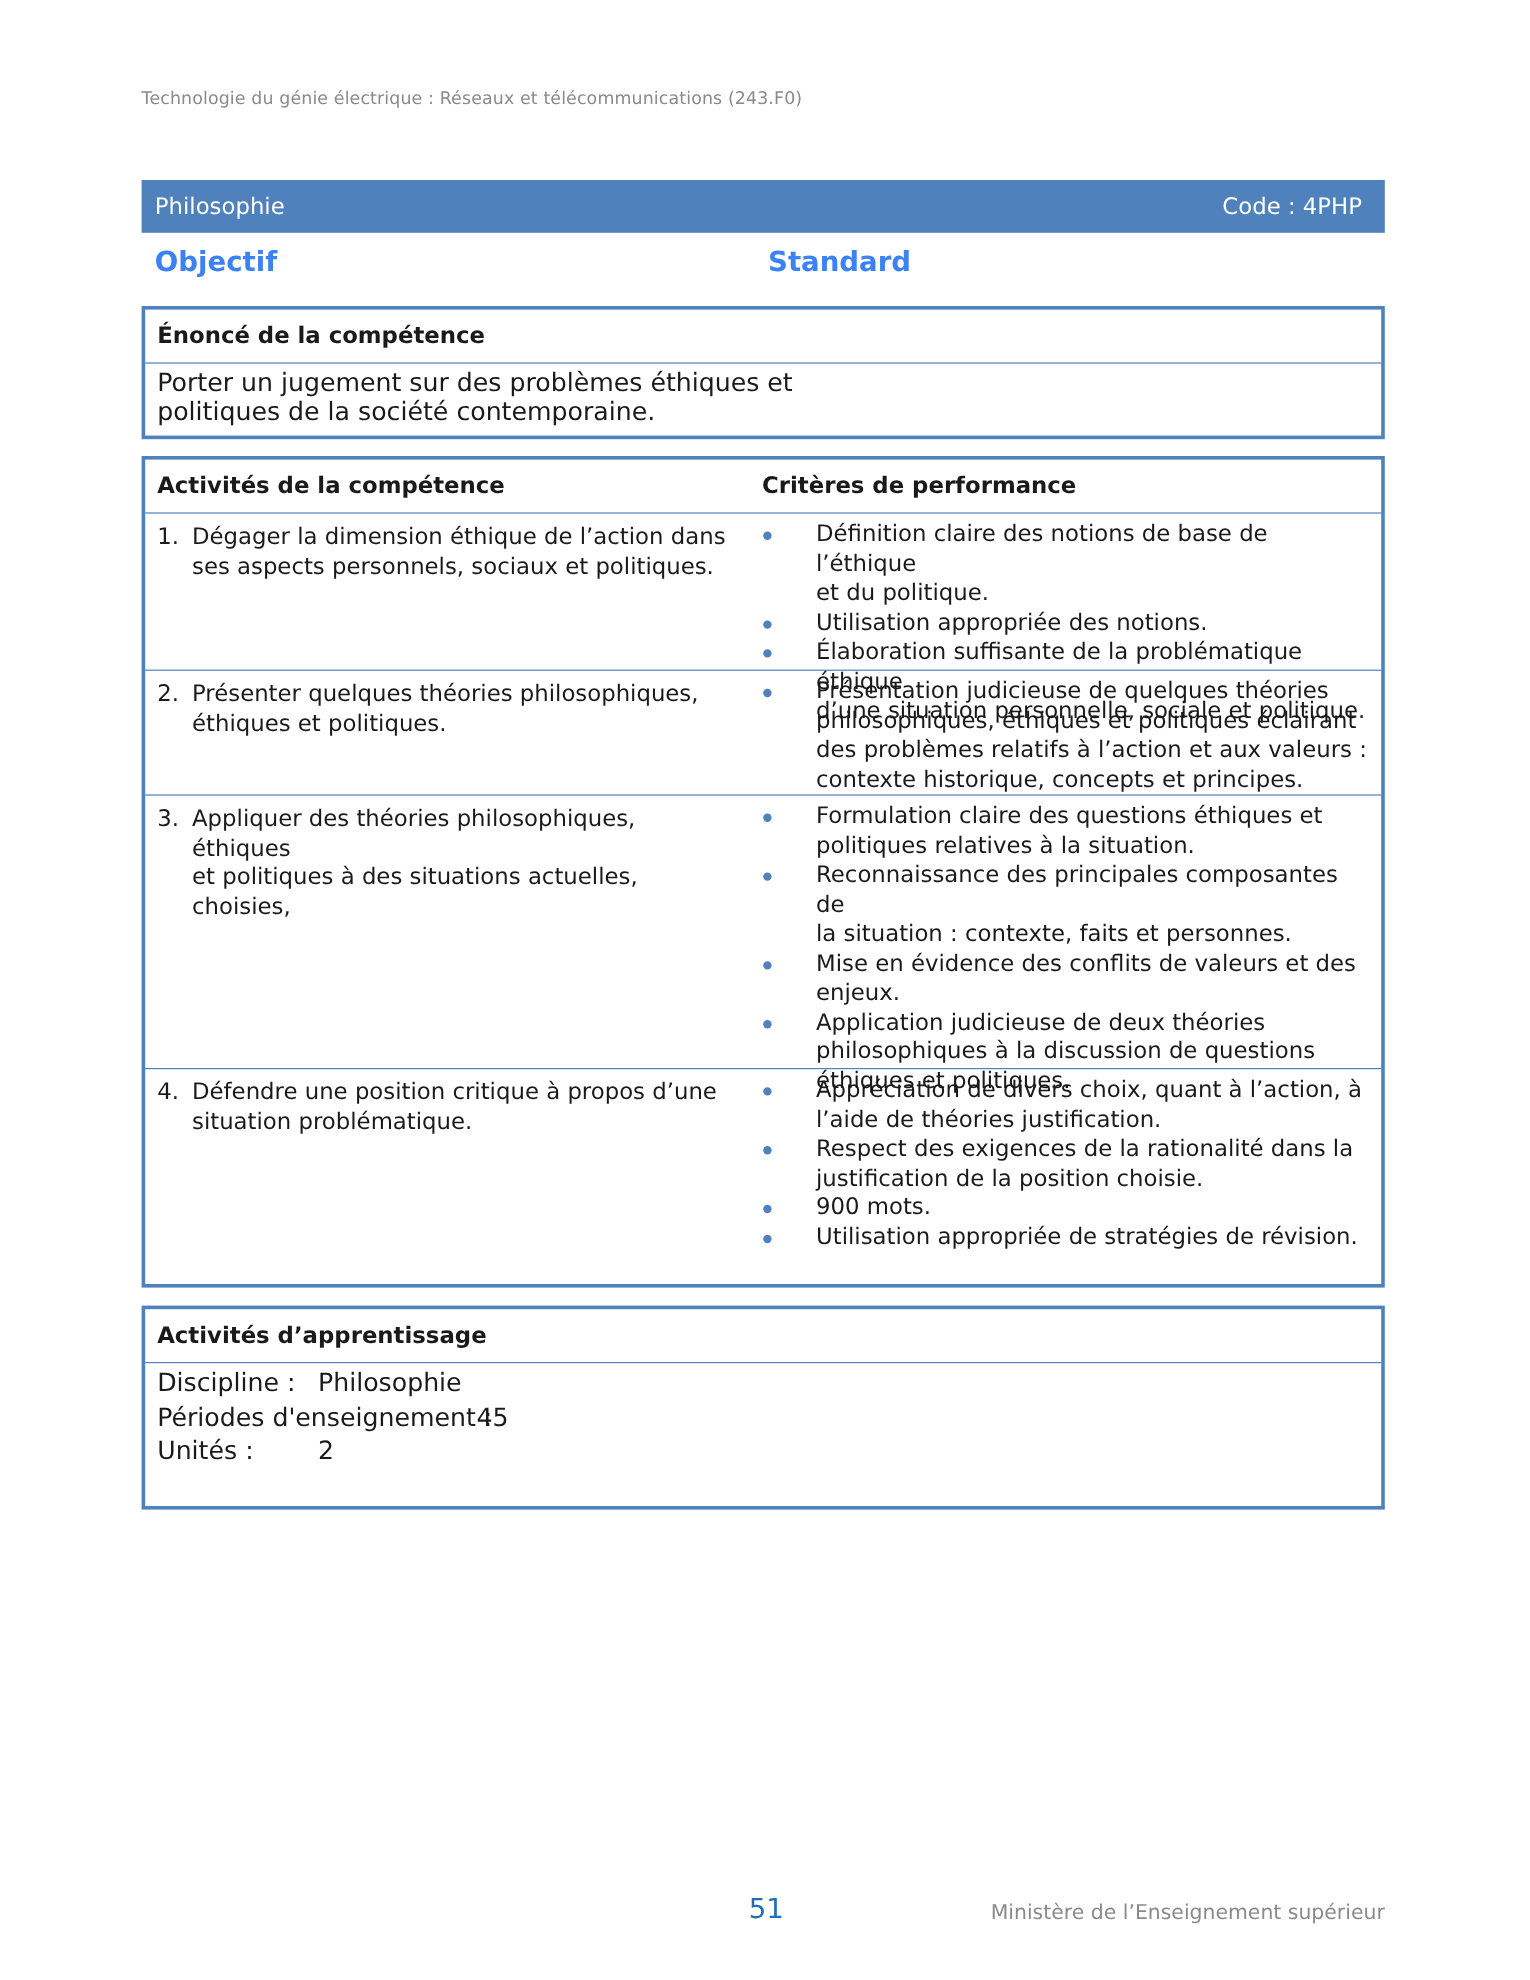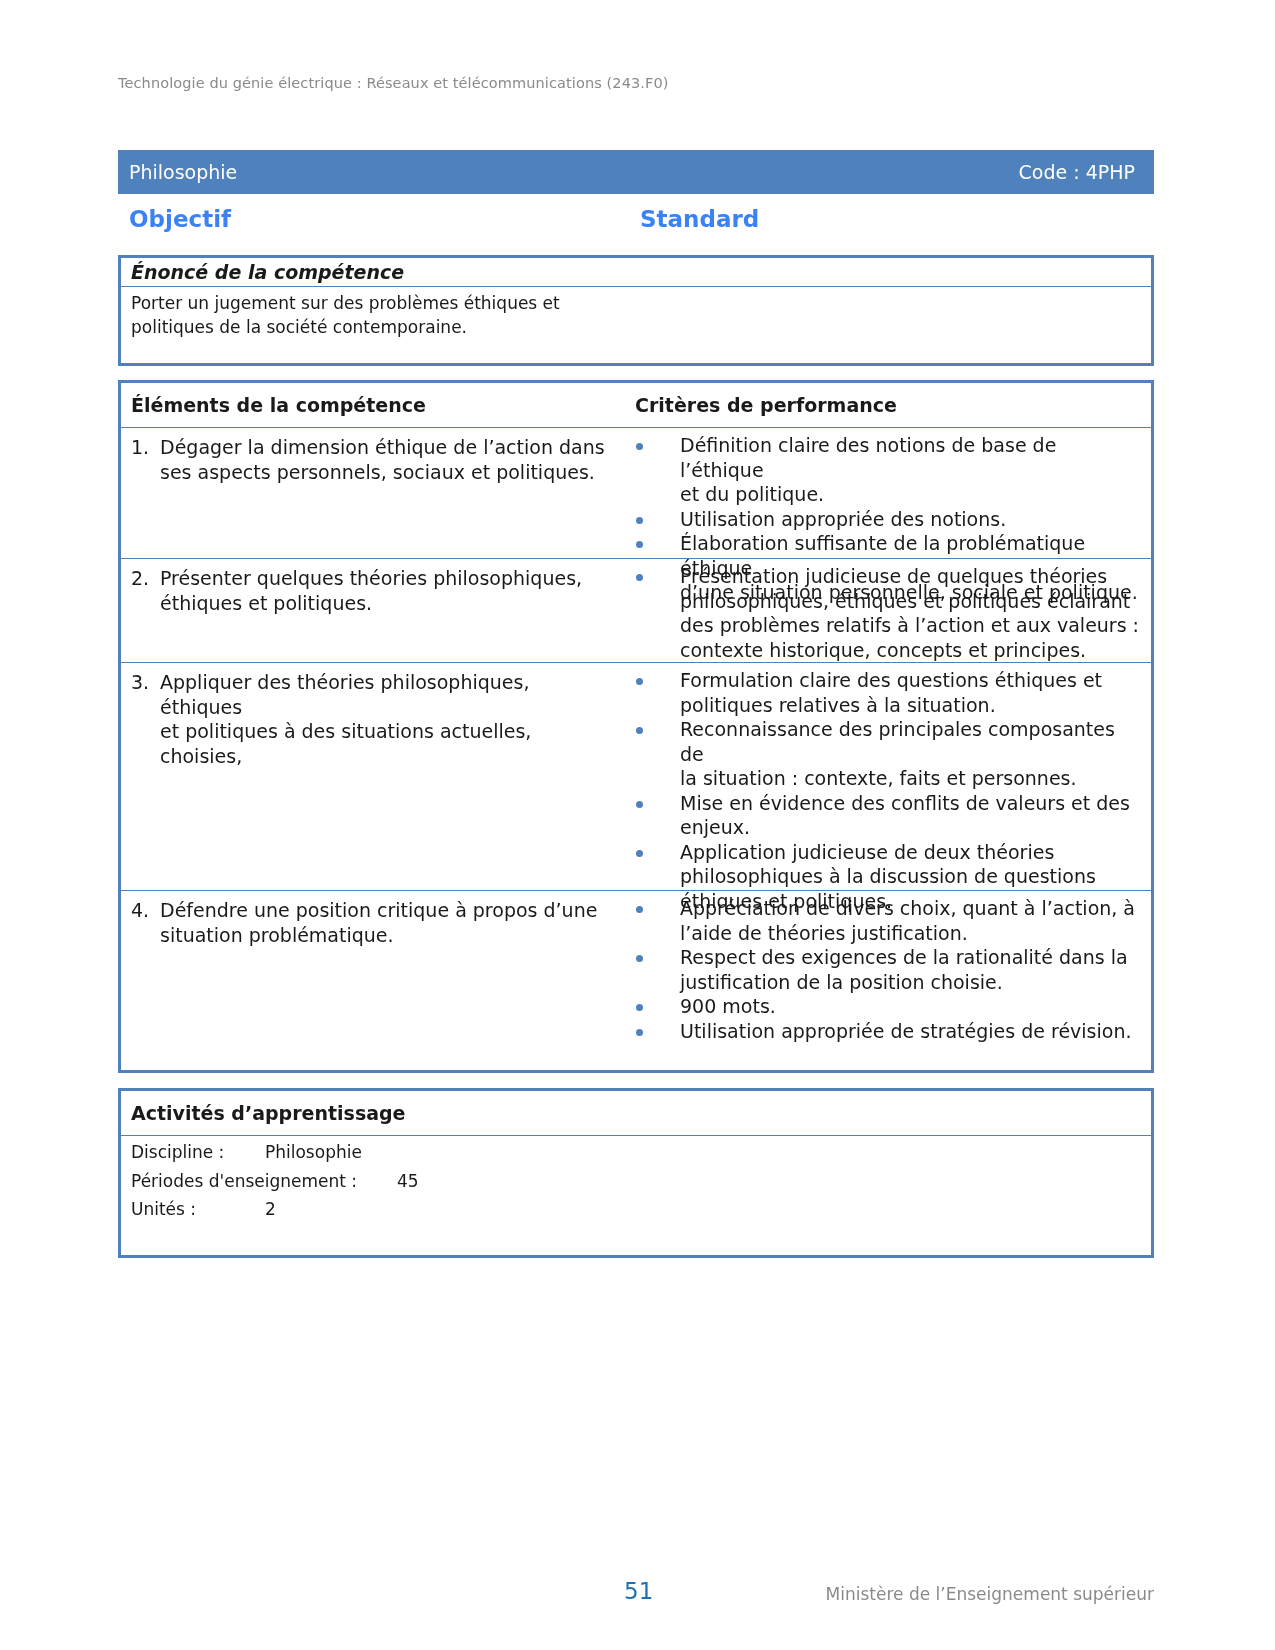--- a/index.html
+++ b/index.html
@@ -20,7 +20,7 @@
   .box .body { font-size: 17px; padding: 4px 10px; line-height: 24px; }
 
   #enonce { top: 255px; height: 111px; }
-  #enonce .hdr { height: 29px; font-style: italic; }
+  #enonce .hdr { height: 45px; }
 
   #elements { top: 380px; height: 693px; }
   #elements .hdr { height: 45px; position: relative; }

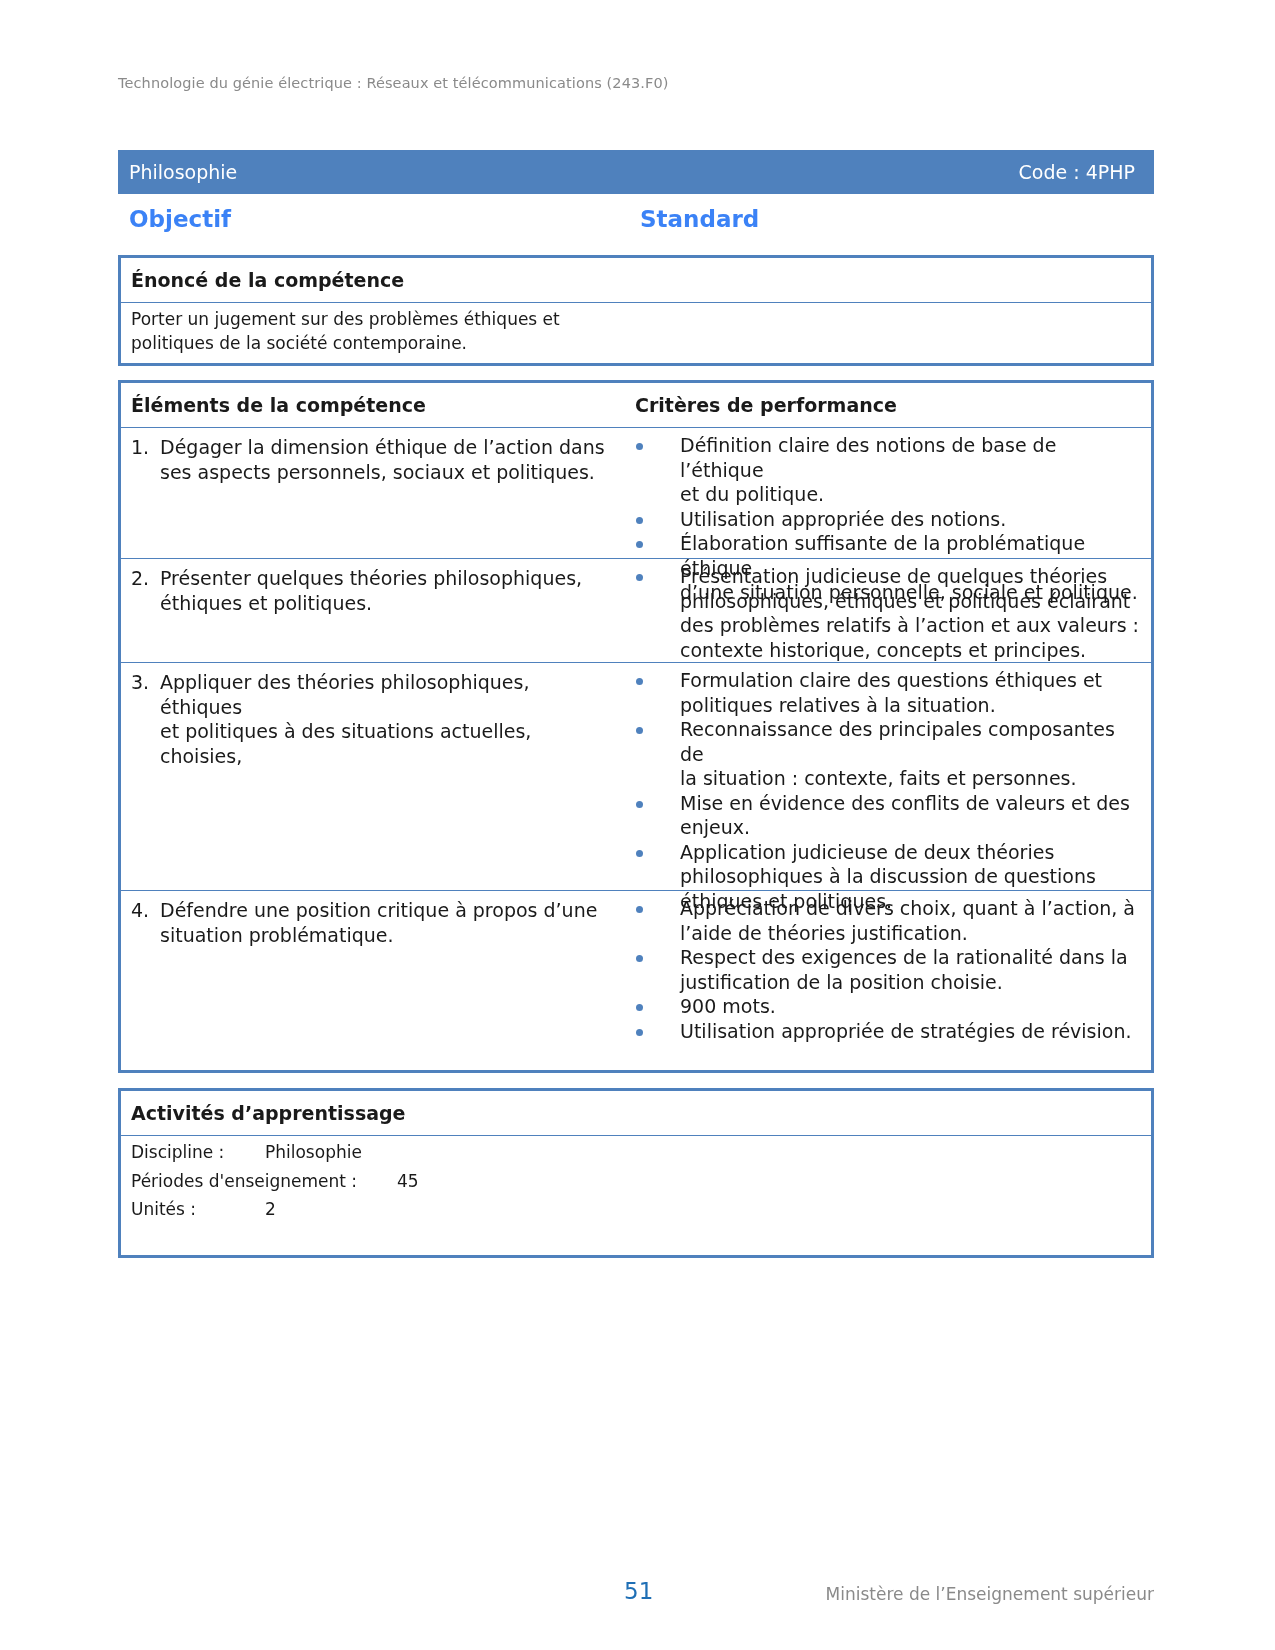--- a/index.html
+++ b/index.html
@@ -17,7 +17,7 @@
 
   .box { position: absolute; left: 118px; width: 1036px; border: 3px solid #4f81bd; background: #fff; }
   .box .hdr { font-weight: bold; font-size: 19px; padding: 0 10px; border-bottom: 1.5px solid #4f81bd; display: flex; align-items: center; }
-  .box .body { font-size: 17px; padding: 4px 10px; line-height: 24px; }
+  .box .body { font-size: 21px; padding: 4px 10px; line-height: 24px; }
 
   #enonce { top: 255px; height: 111px; }
   #enonce .hdr { height: 45px; }

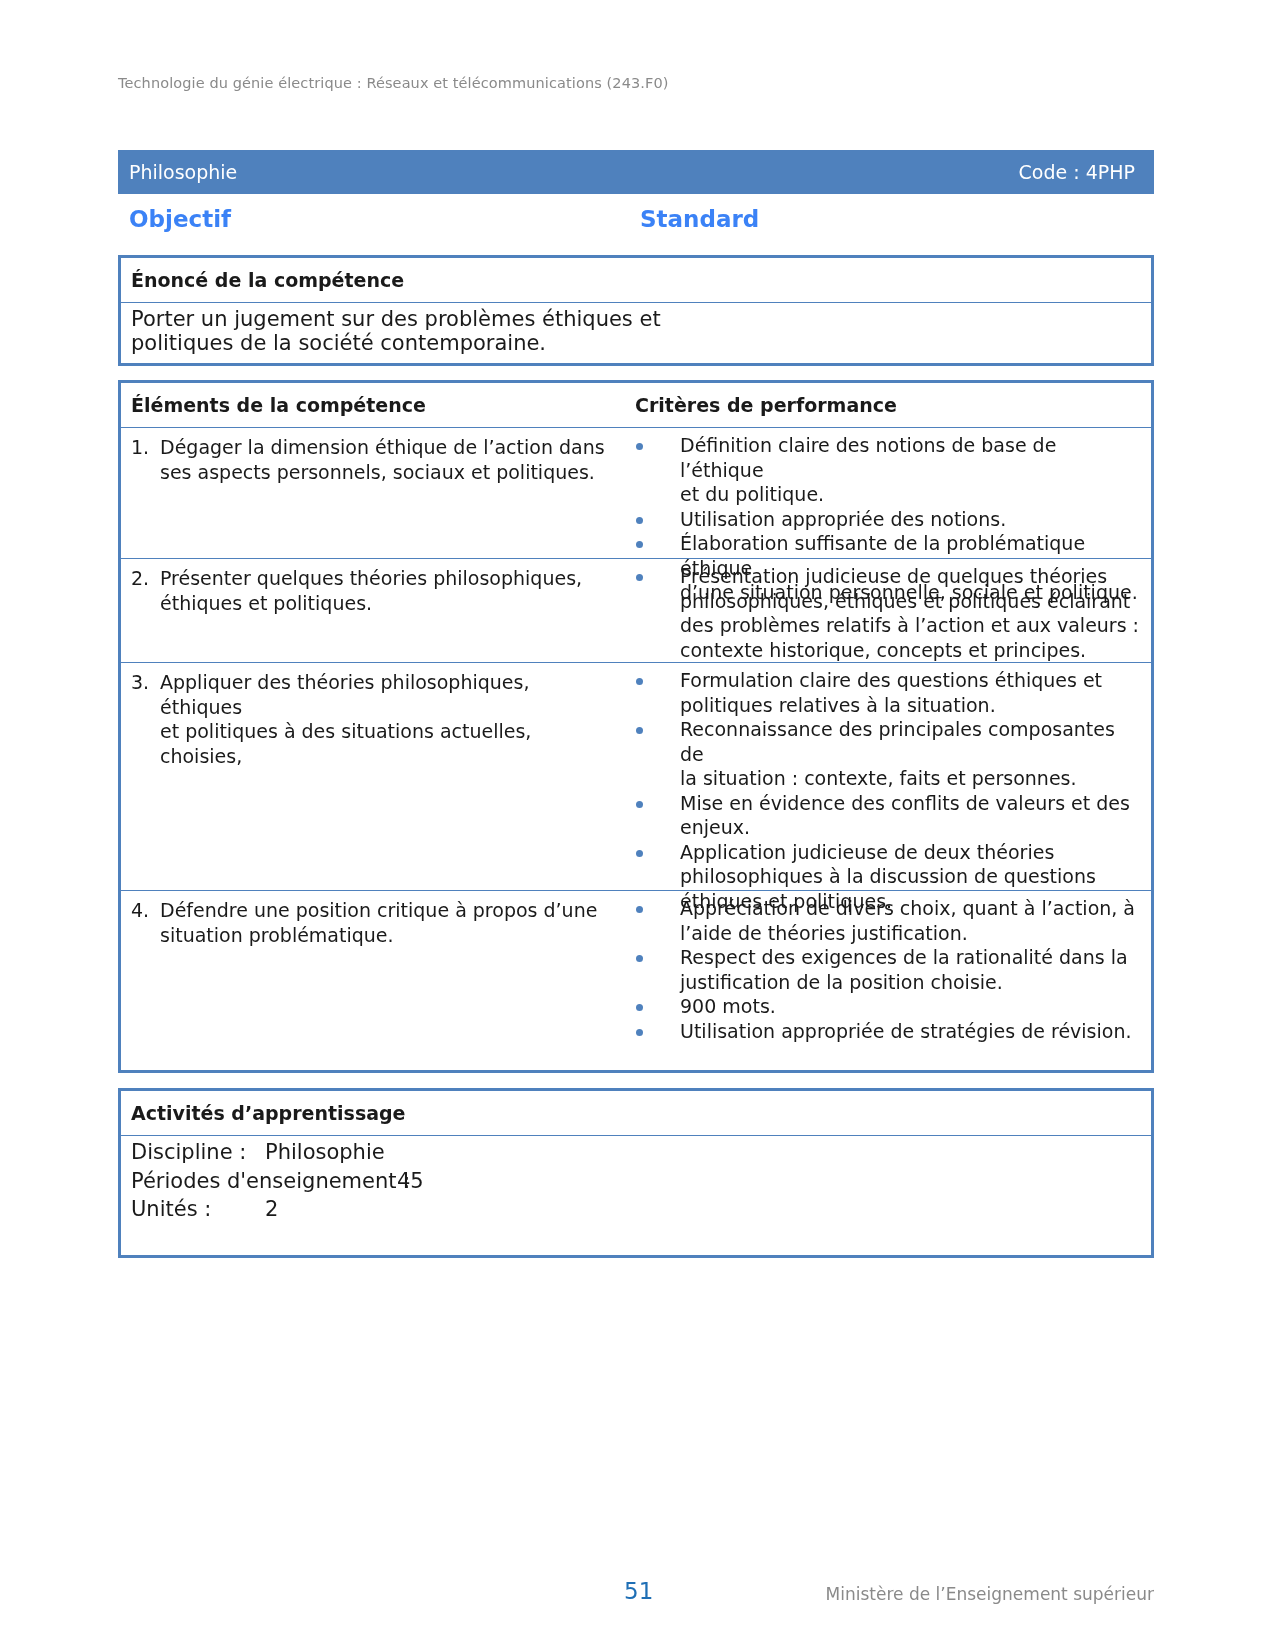--- a/index.html
+++ b/index.html
@@ -76,7 +76,7 @@
 
 <div class="box" id="elements">
   <div class="hdr">
-    <span class="c1">Éléments de la compétence</span>
+    <span class="c1">Activités de la compétence</span>
     <span class="c2">Critères de performance</span>
   </div>
   <div id="rows-container">

